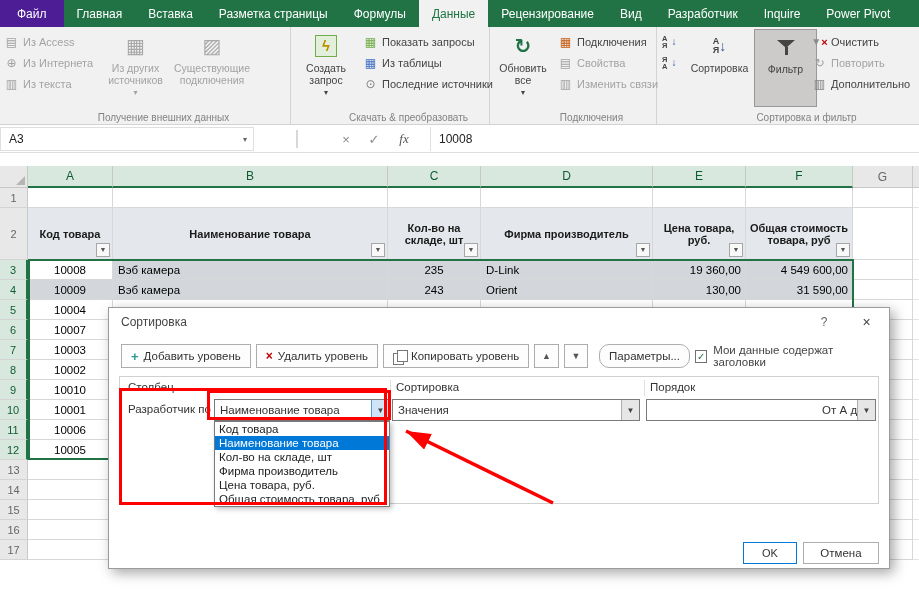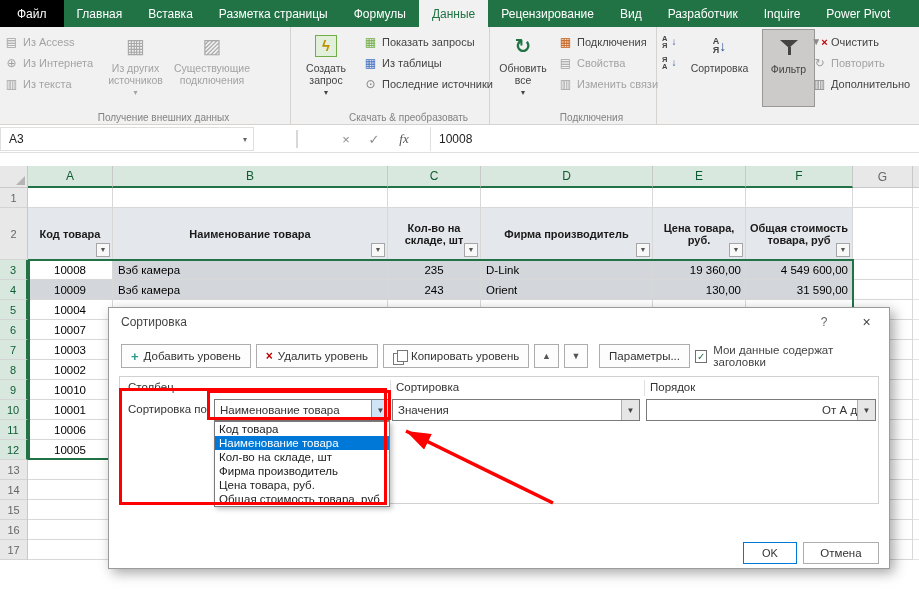--- a/index.html
+++ b/index.html
@@ -9,7 +9,7 @@
   
   .tabbar{position:absolute;top:0;left:0;width:919px;height:27px;background:#217346;display:flex;color:#fff;font-size:12px;}
   .tab{padding:0 13px;display:flex;align-items:center;cursor:pointer;white-space:nowrap;}
-  .tab.file{background:#000000;padding:8px 17px;}
+  .tab.file{background:#4c1d95;padding:8px 17px;}
   .tab.active{background:#f1f1f1;color:#217346;}
 
   

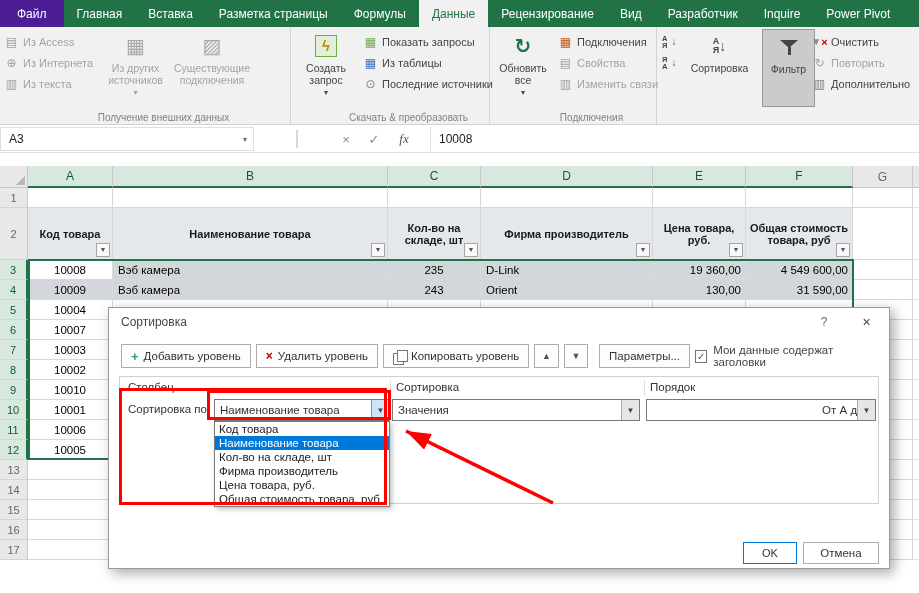--- a/index.html
+++ b/index.html
@@ -223,7 +223,7 @@
       </span>
       <span>Сортировка</span>
     </div>
-    <div class="bigbtn pressed" style="left:97px;width:53px;margin-left:8px;">
+    <div class="bigbtn pressed" style="left:97px;width:63px;">
       <span class="bicon">
           <span class="funnel"></span>
         </span>

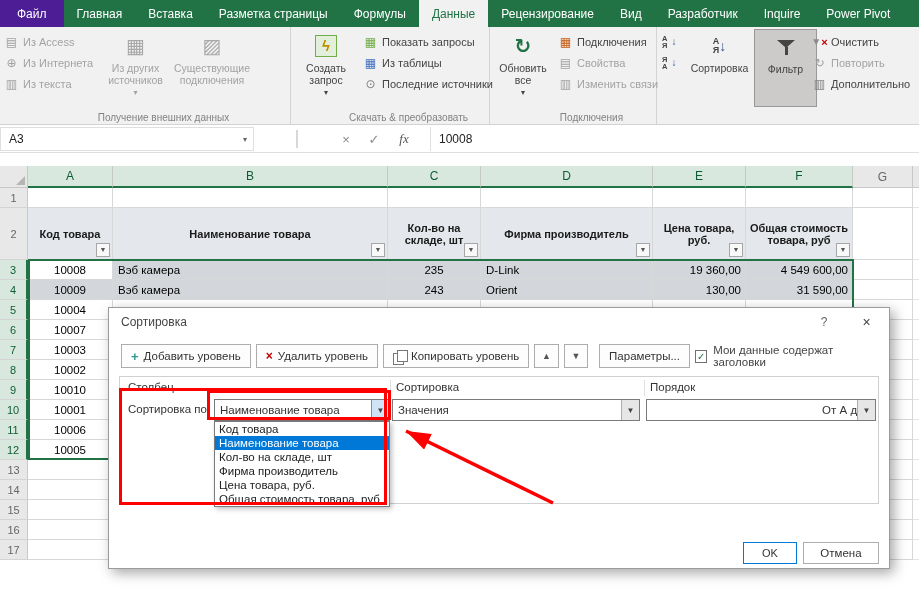--- a/index.html
+++ b/index.html
@@ -246,6 +246,7 @@
         <span>Дополнительно</span>
       </div>
     </div>
+    <div class="glabel">Сортировка и фильтр</div>
   </div>
 </div>
 

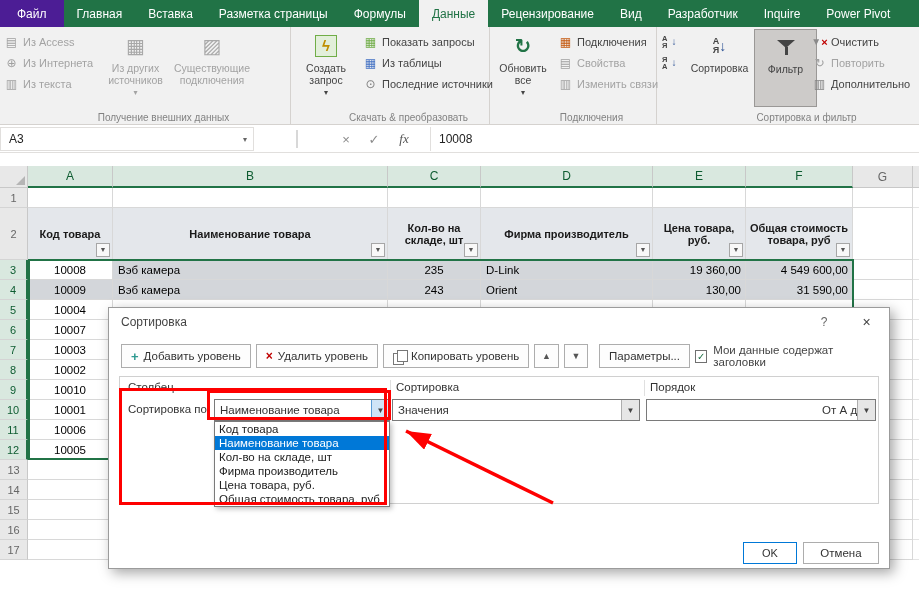--- a/index.html
+++ b/index.html
@@ -524,7 +524,7 @@
     <div class="dbtn iconly">
         <span>▼</span>
       </div>
-    <div class="dbtn" style="margin-left:6px;">
+    <div class="dbtn" style="margin-left:6px;border-radius:10px;">
         <span>Параметры...</span>
       </div>
     <div class="cbwrap">

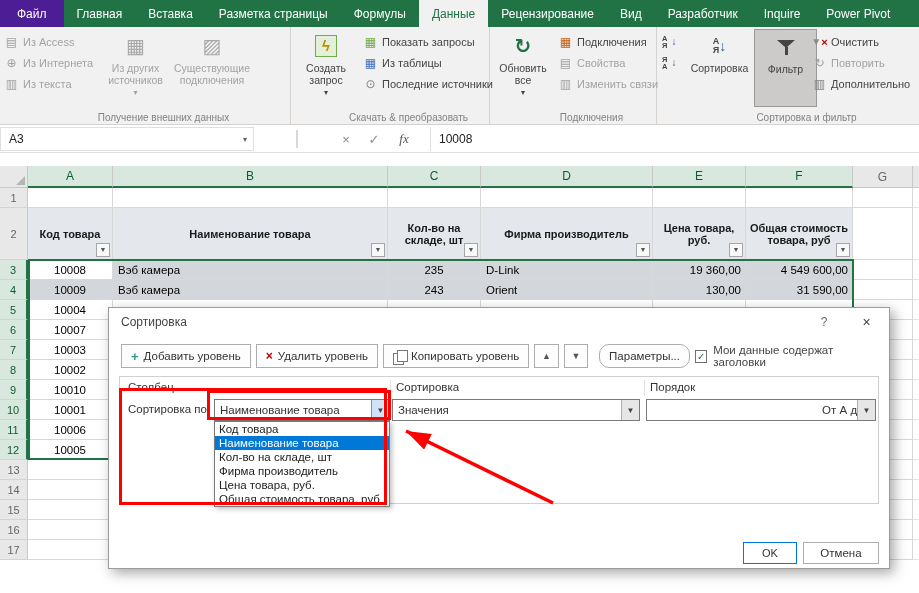--- a/index.html
+++ b/index.html
@@ -540,7 +540,7 @@
     <div class="vsep" style="left:270px;"></div>
     <div class="vsep" style="left:524px;"></div>
 
-    <span class="sortby">Сортировка по</span>
+    <span class="sortby">Разработчик по</span>
 
     <div class="combo" style="left:94px;width:176px;">
       <span>Наименование товара</span>

